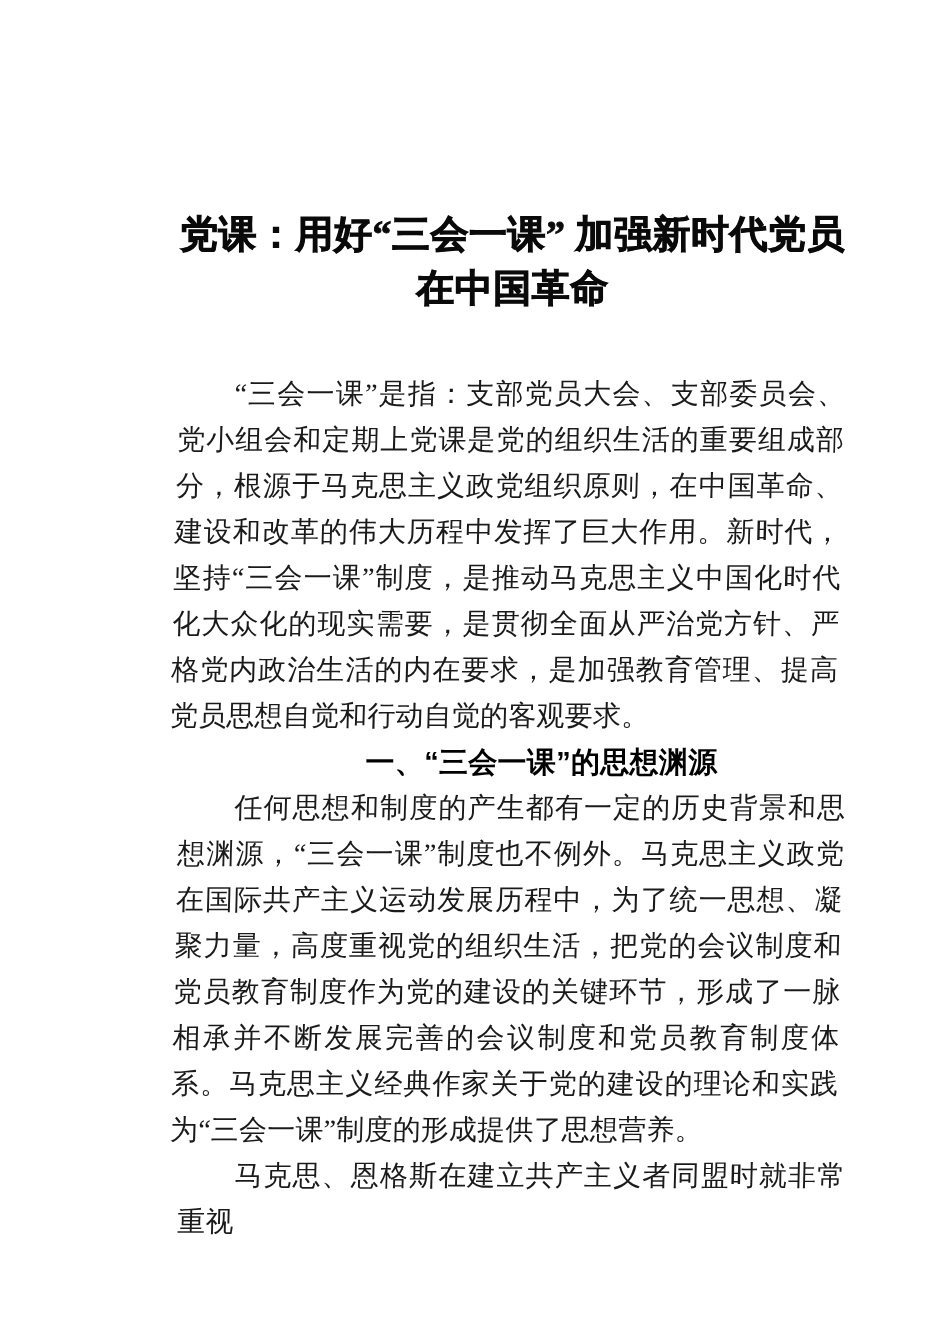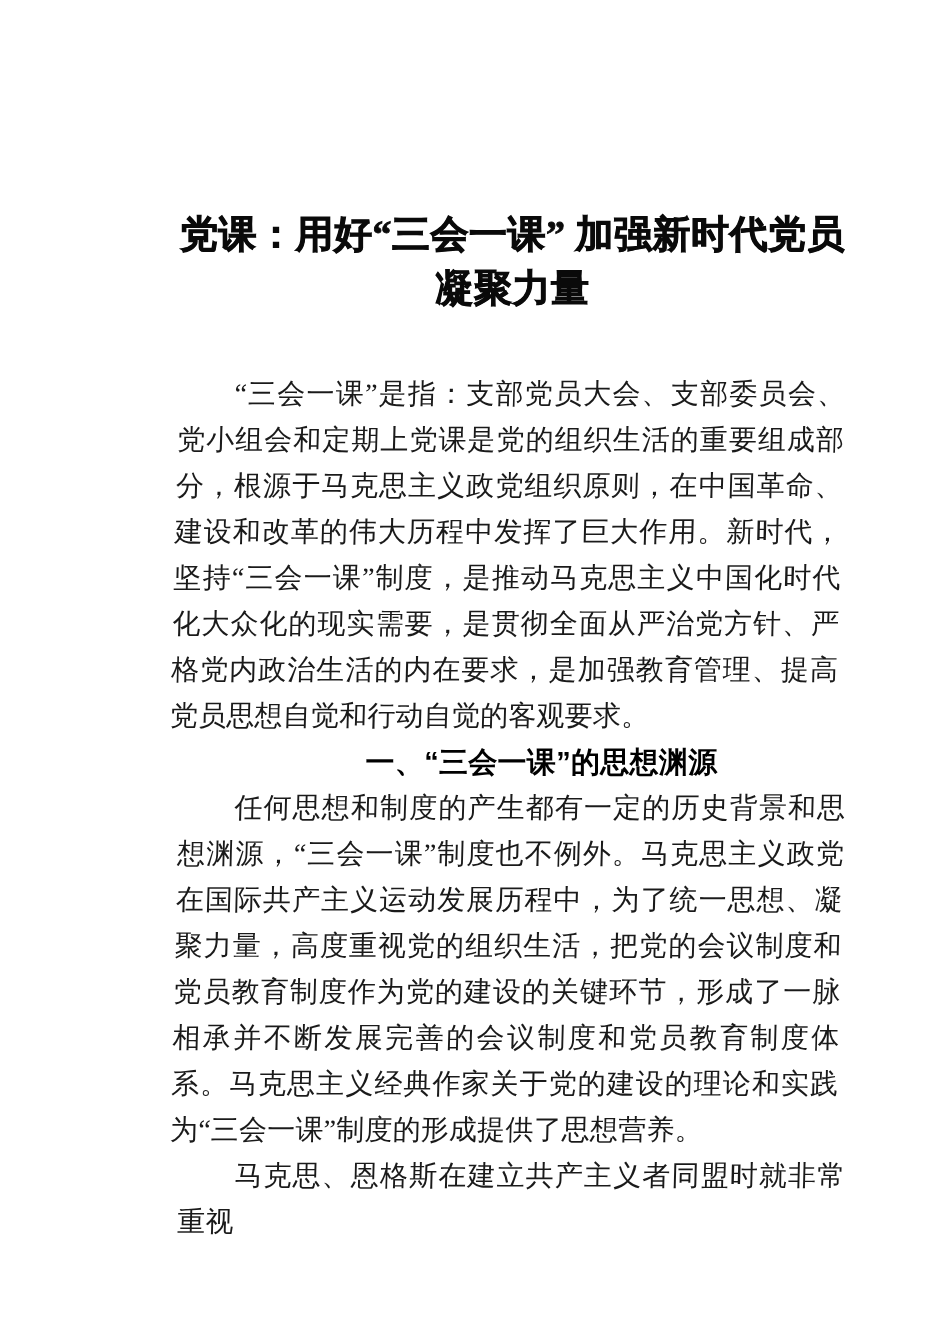--- a/index.html
+++ b/index.html
@@ -90,7 +90,7 @@
 
     <h1 class="doc-title">
       <span class="tline">党课：用好“三会一课” 加强新时代党员</span>
-      <span class="tline">凝聚力量</span>
+      <span class="tline">在中国革命</span>
     </h1>
 
     <p class="para first-para">“三会一课”是指：支部党员大会、支部委员会、党小组会和定期上党课是党的组织生活的重要组成部分，根源于马克思主义政党组织原则，在中国革命、建设和改革的伟大历程中发挥了巨大作用。新时代，坚持“三会一课”制度，是推动马克思主义中国化时代化大众化的现实需要，是贯彻全面从严治党方针、严格党内政治生活的内在要求，是加强教育管理、提高党员思想自觉和行动自觉的客观要求。</p>

